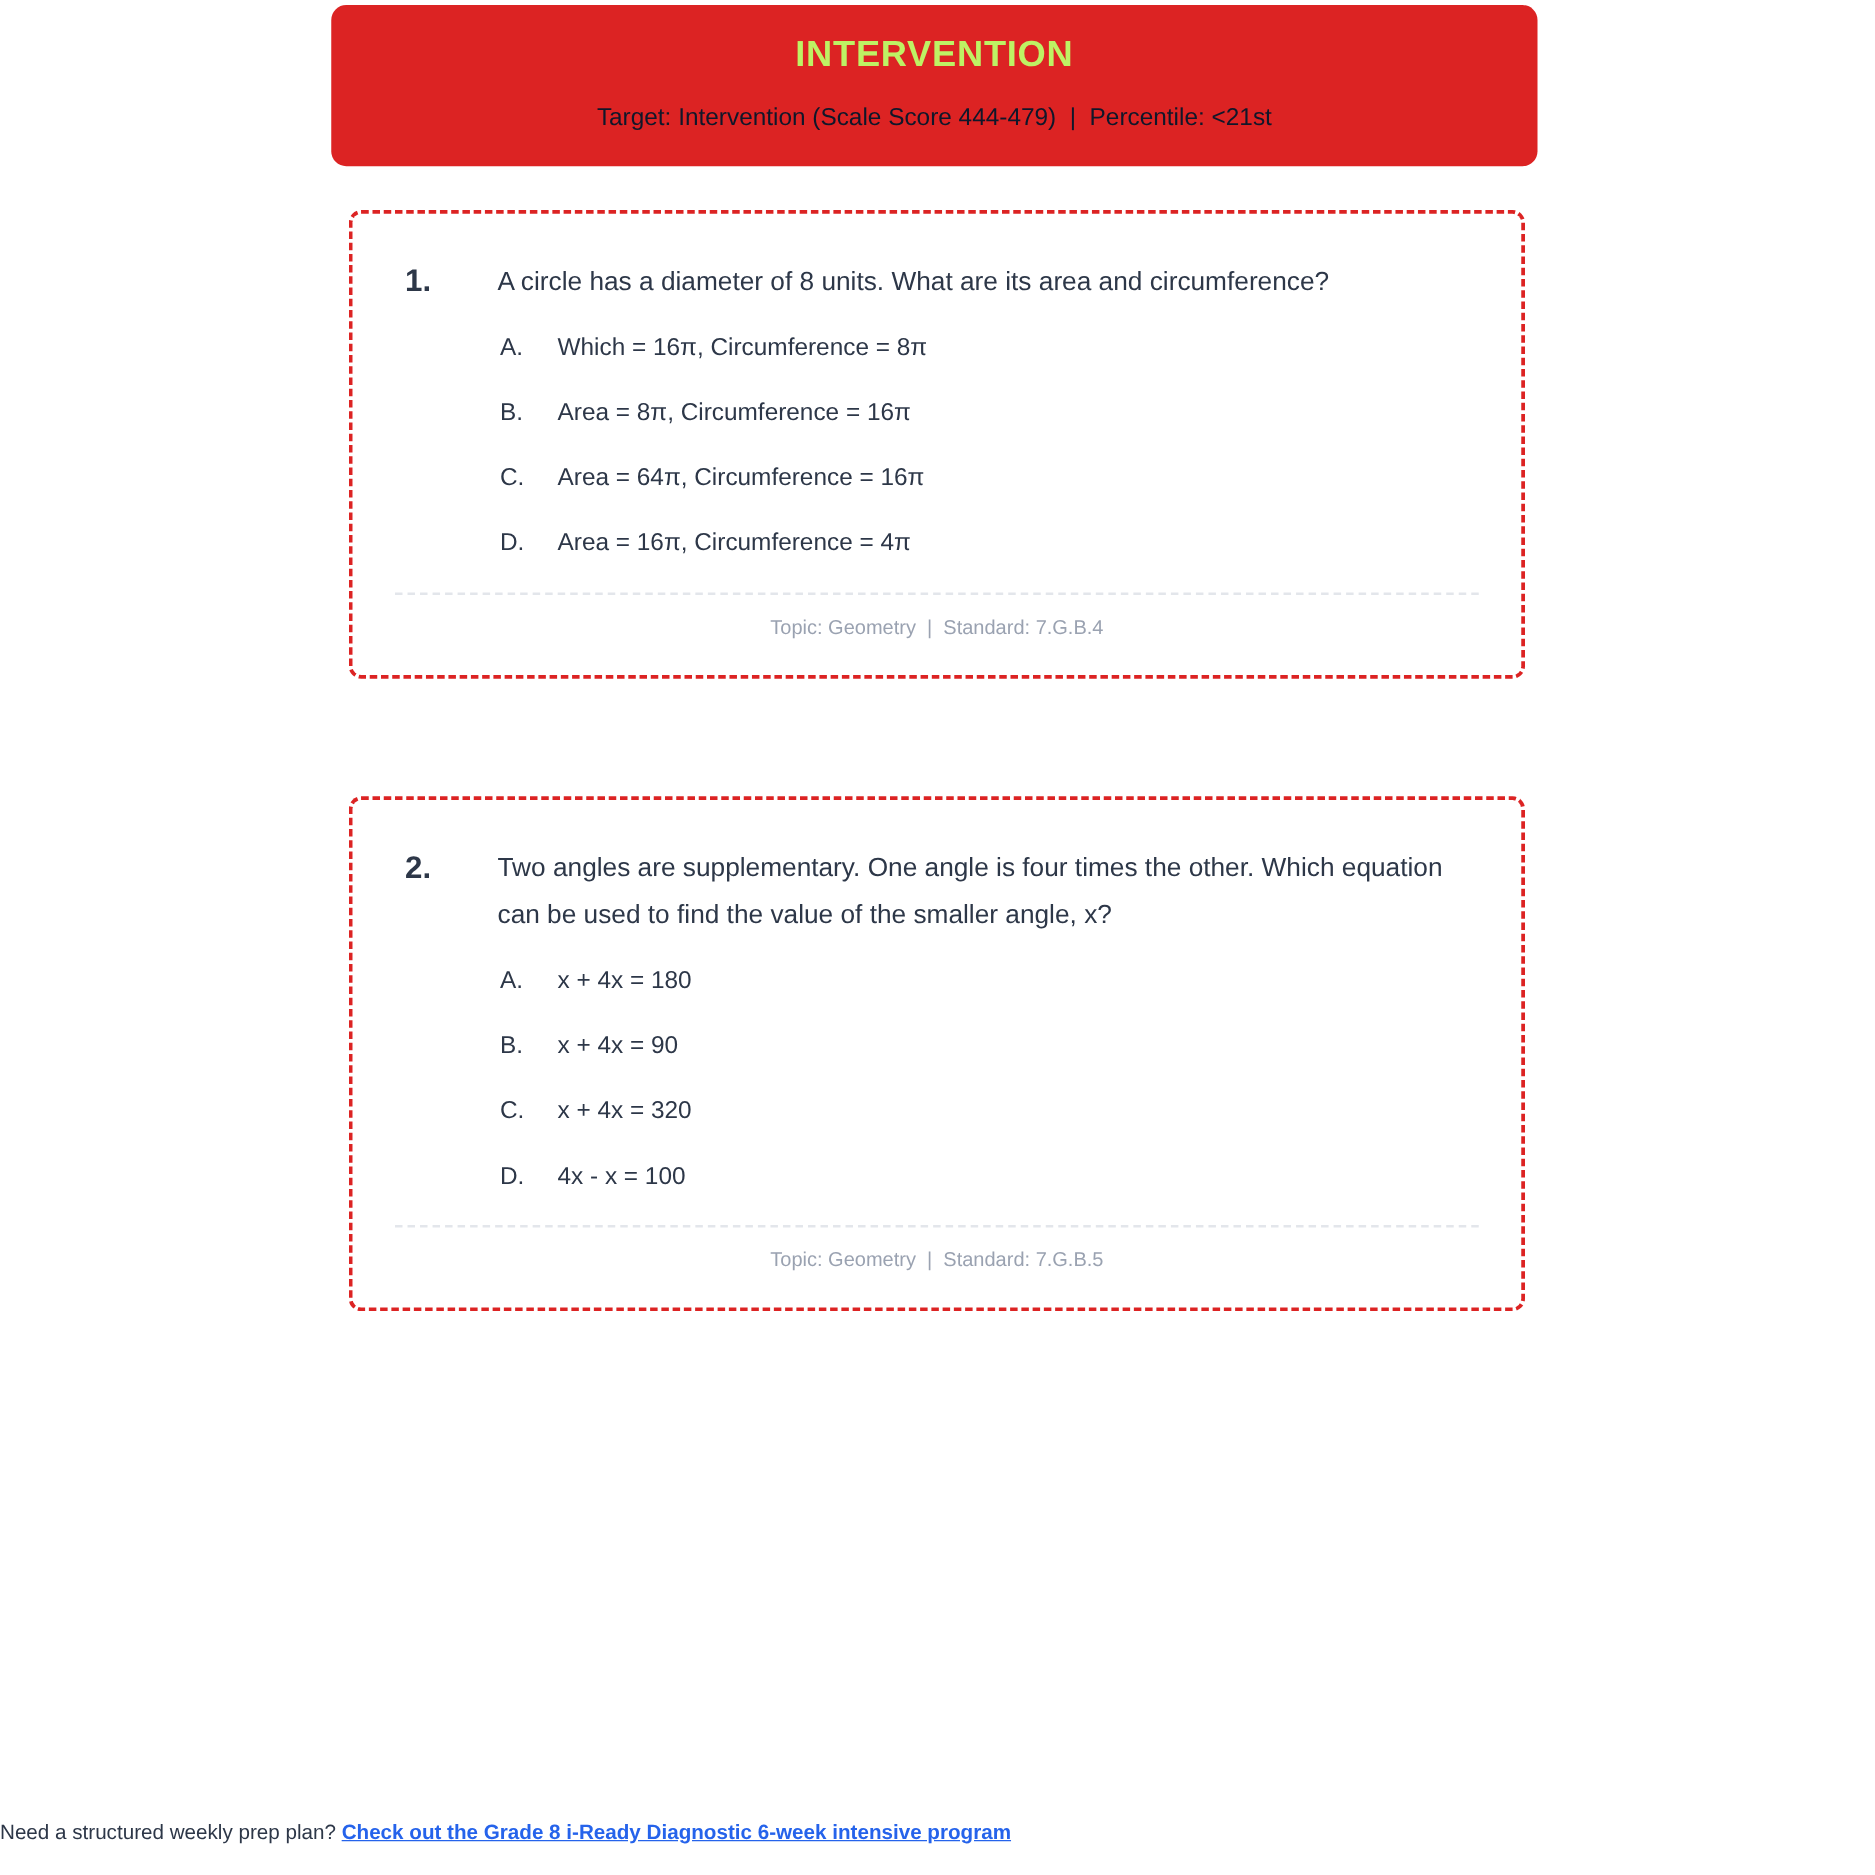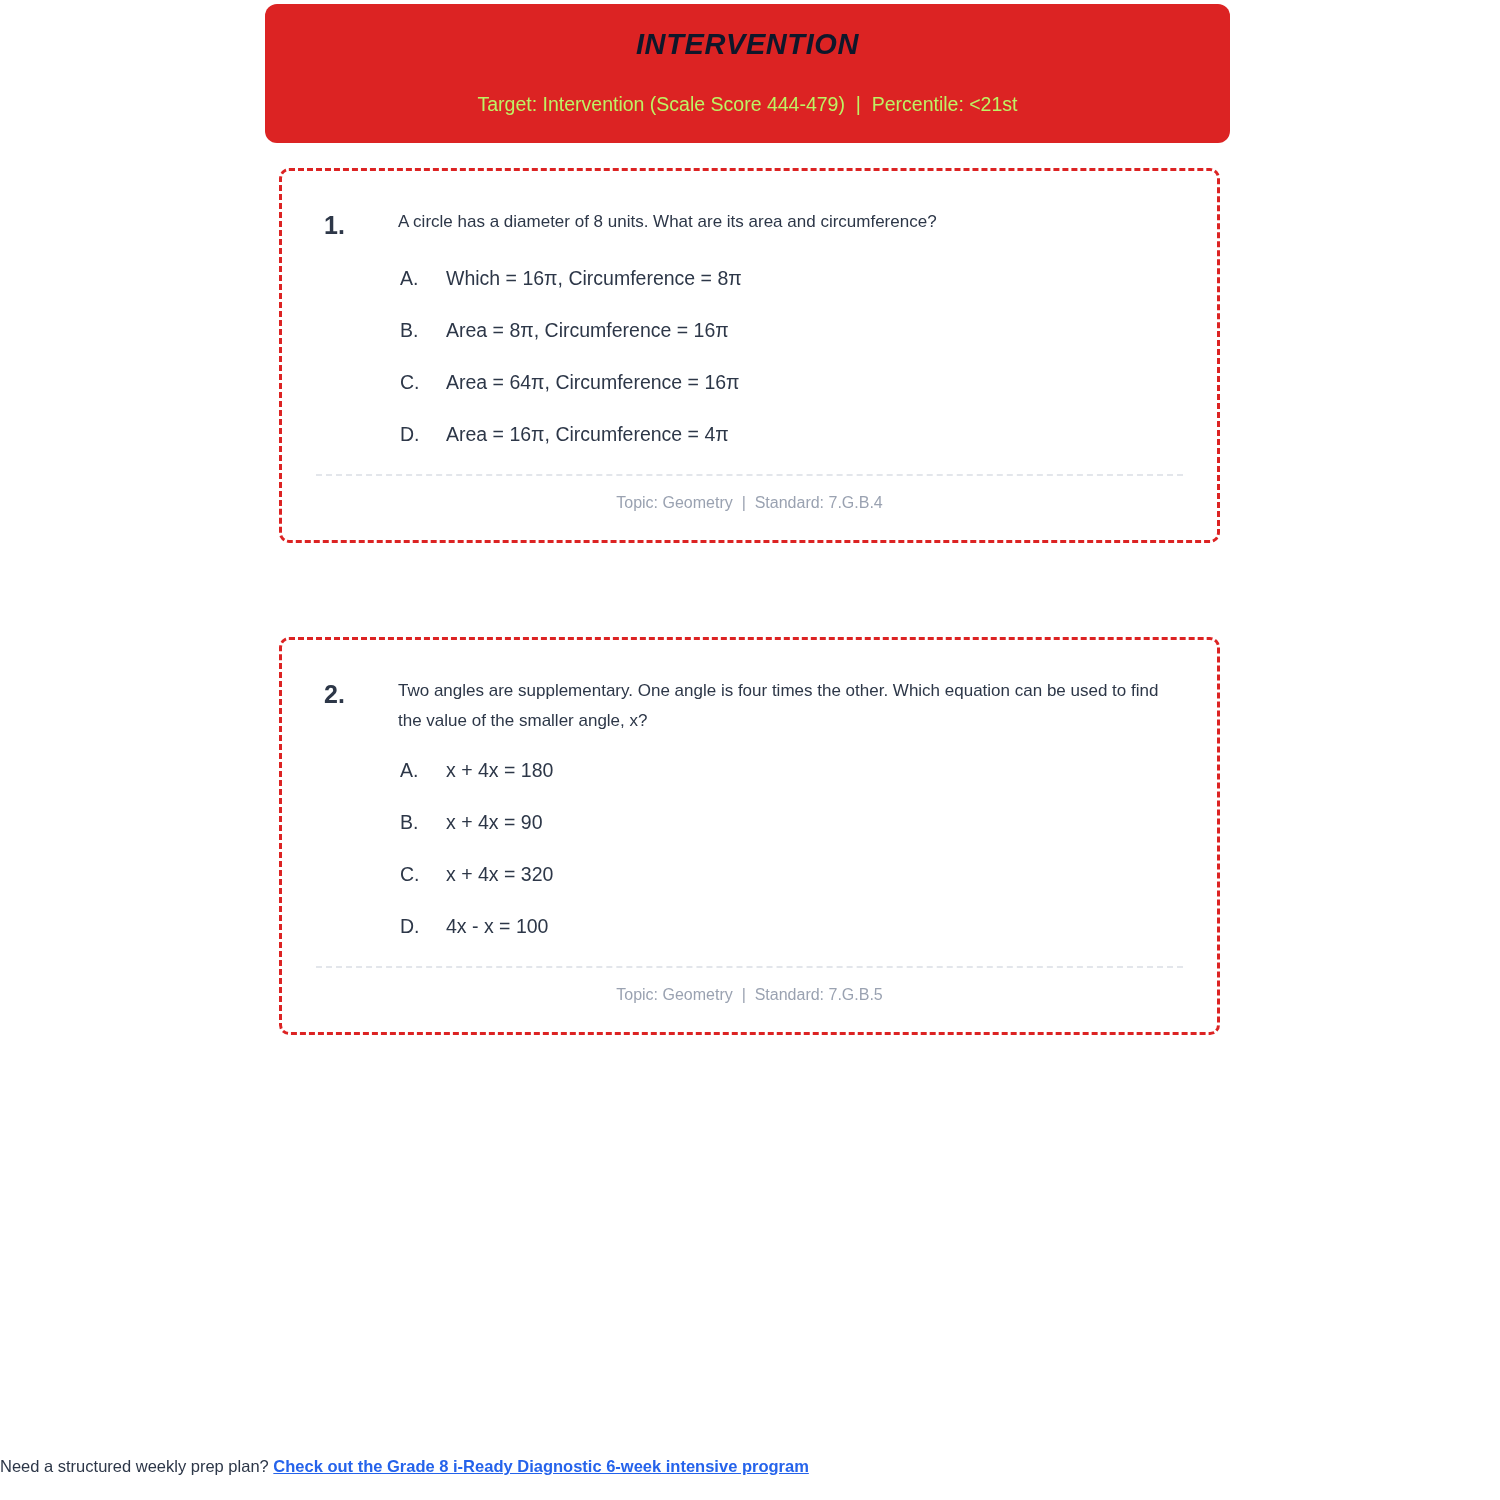--- a/index.html
+++ b/index.html
@@ -36,13 +36,12 @@
     text-align: center;
   }
   .banner-title {
-    color: #0f172a;
+    color: #bef264;
     font-size: 29px;
     font-weight: bold;
     letter-spacing: 0.6px;
     line-height: 1.15;
-    margin: 0 0 32px 0;
-    font-style: italic;
+    margin: 0 0 22px 0;
   }
   .banner-sub {
     color: #bef264;

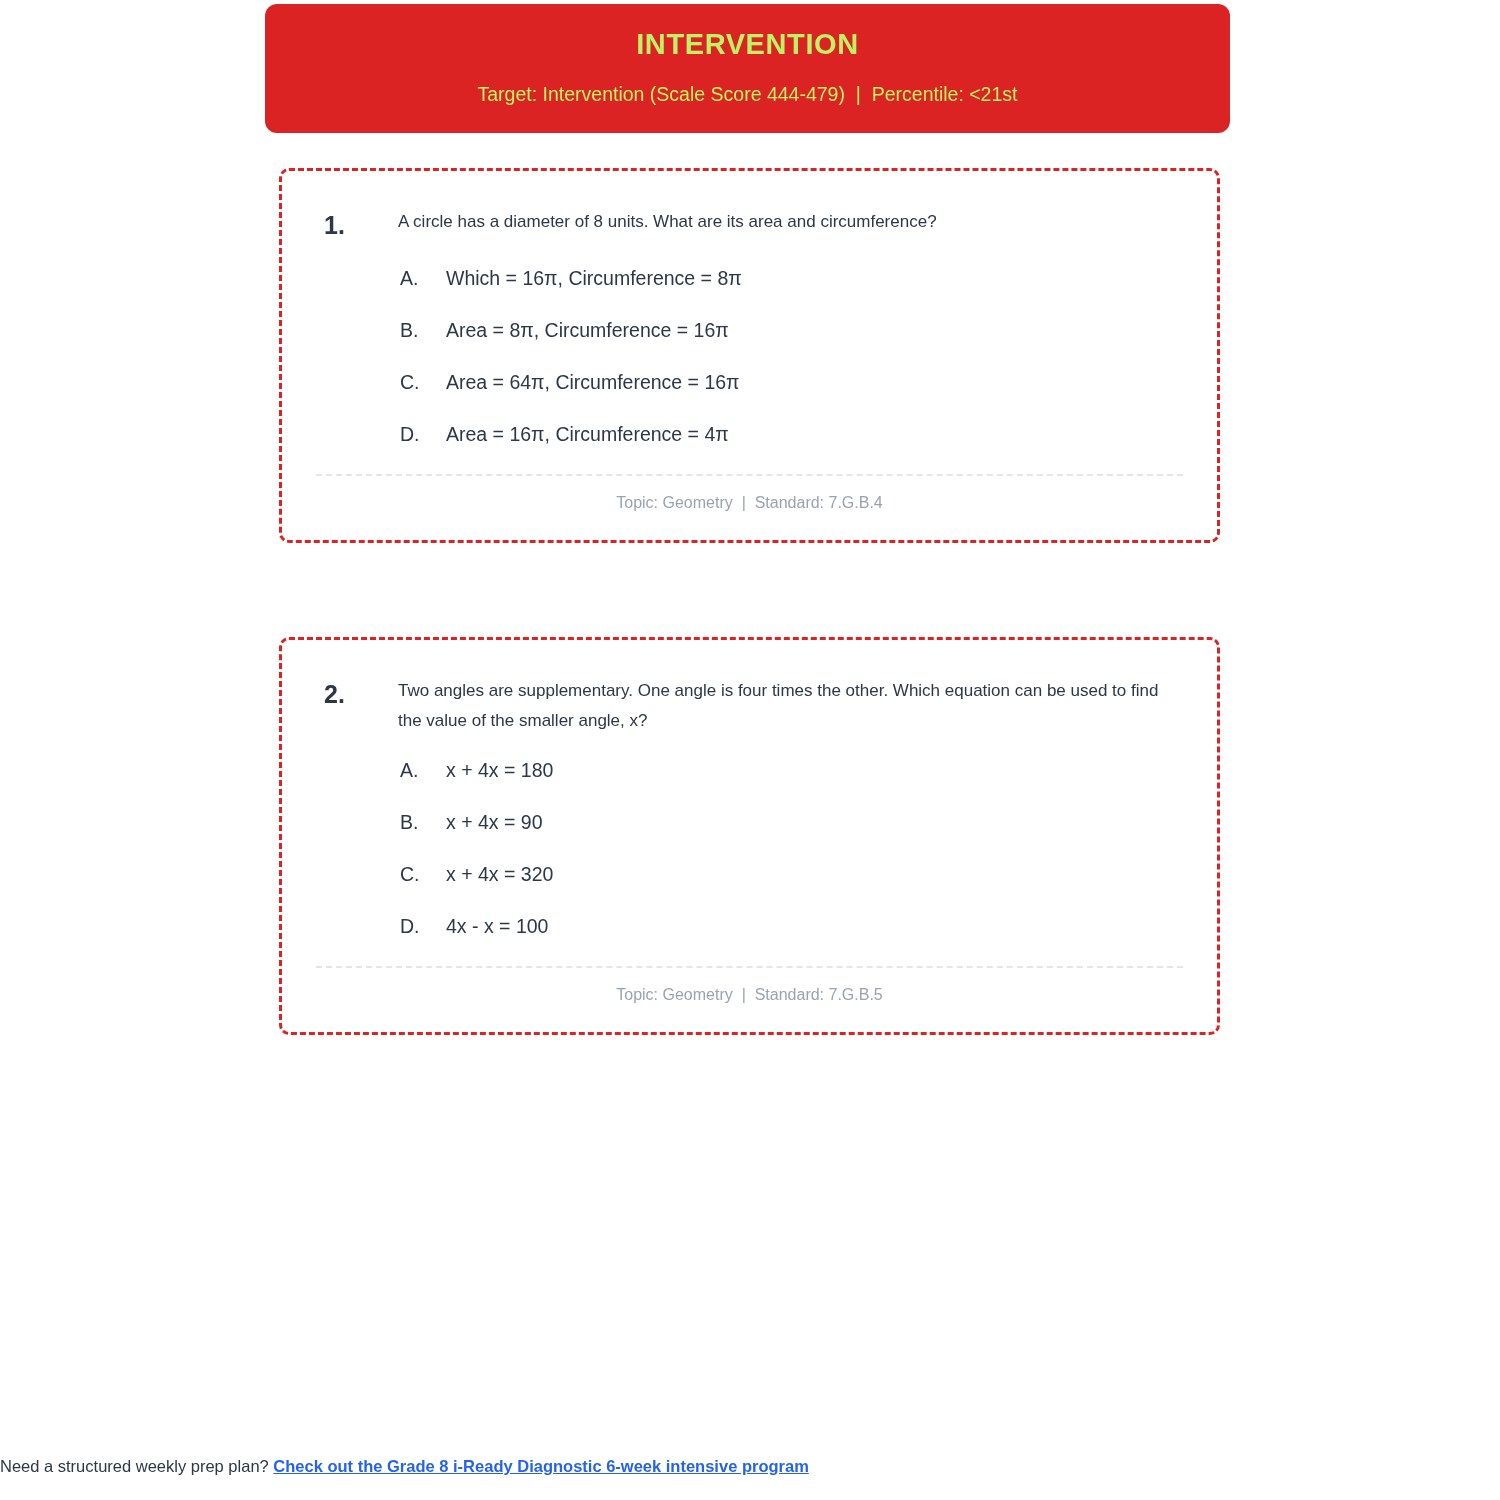--- a/index.html
+++ b/index.html
@@ -44,7 +44,7 @@
     margin: 0 0 22px 0;
   }
   .banner-sub {
-    color: #bef264;
+    color: #0f172a;
     font-size: 19.5px;
     font-weight: normal;
     line-height: 1.2;

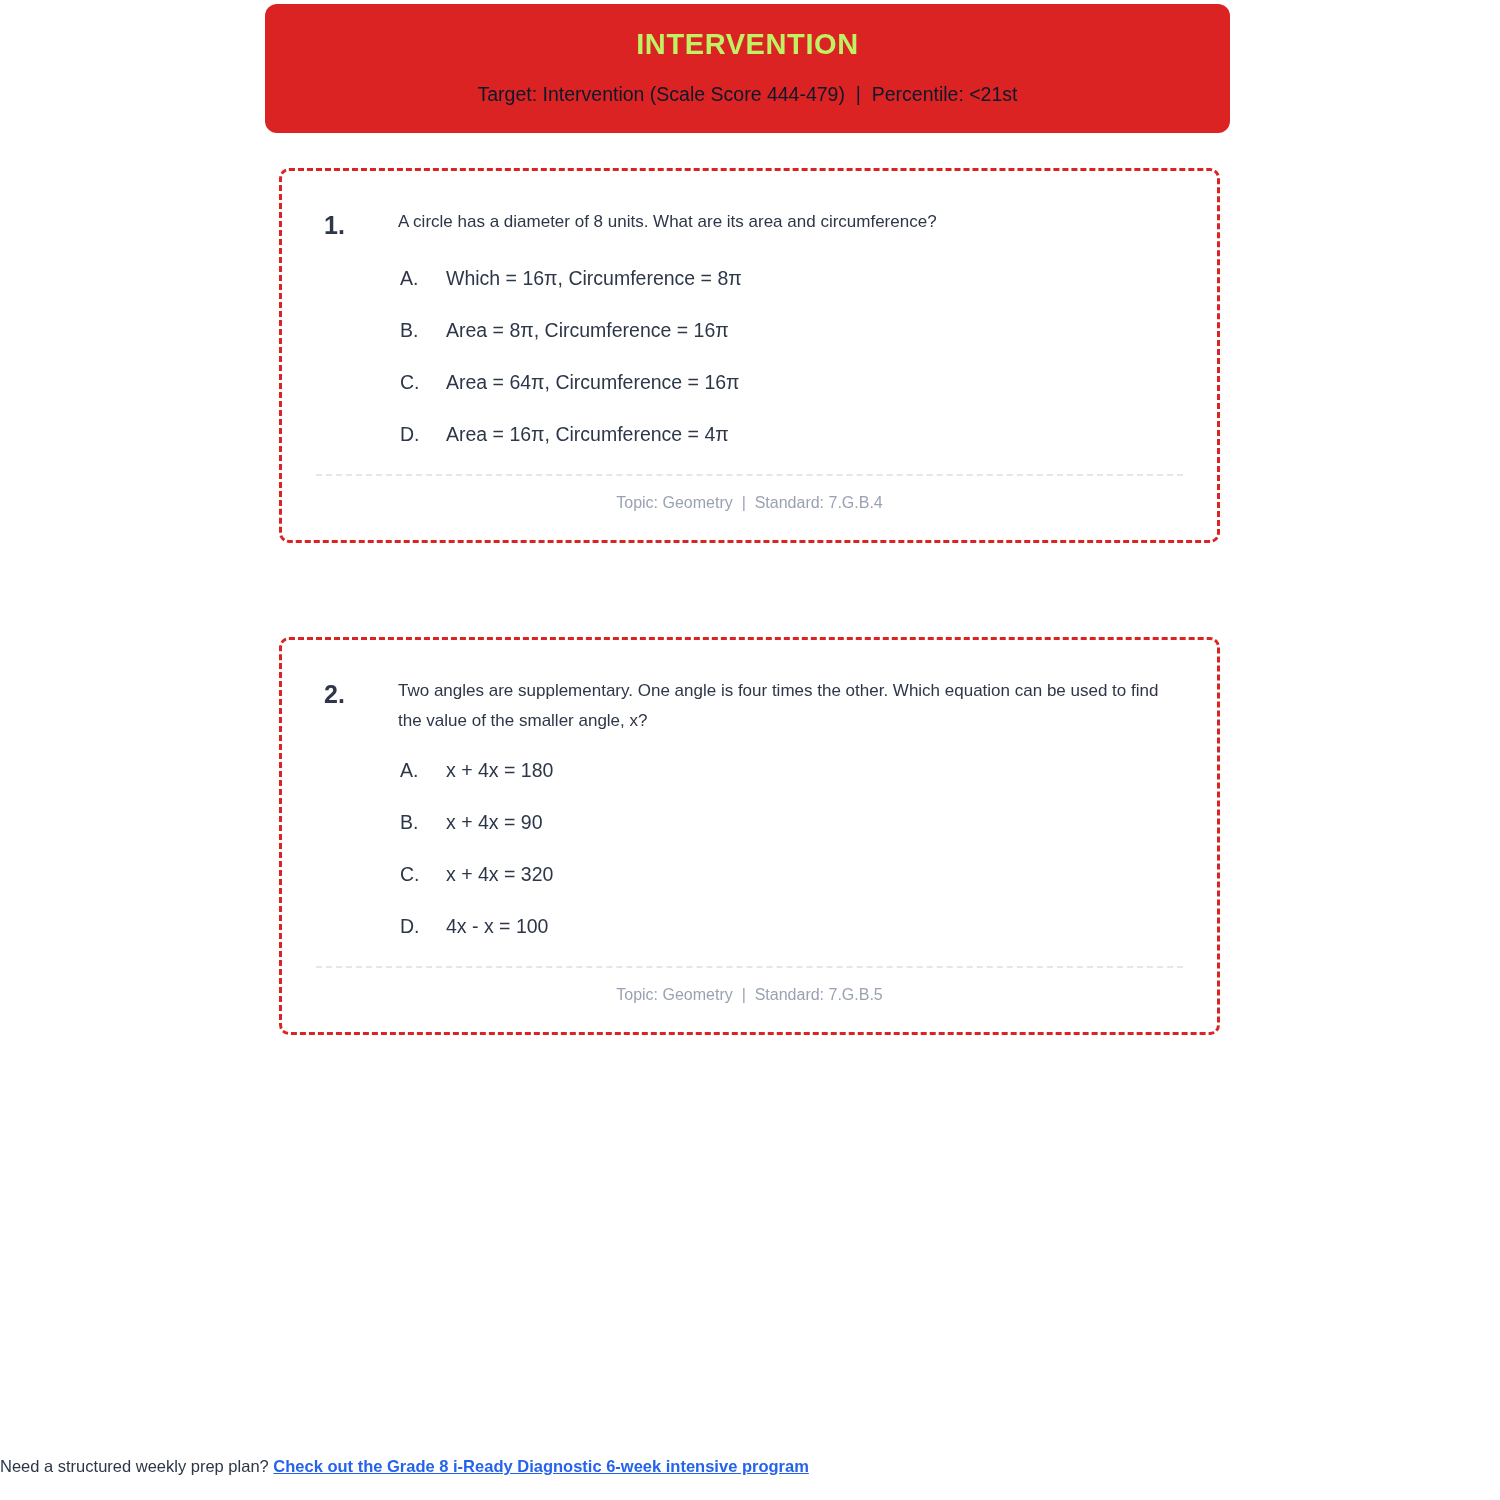--- a/index.html
+++ b/index.html
@@ -82,7 +82,7 @@
   }
   .qtext {
     flex: 1 1 auto;
-    font-size: 17px;
+    font-size: 21px;
     color: #2d3748;
     line-height: 1.78;
     padding-right: 24px;

